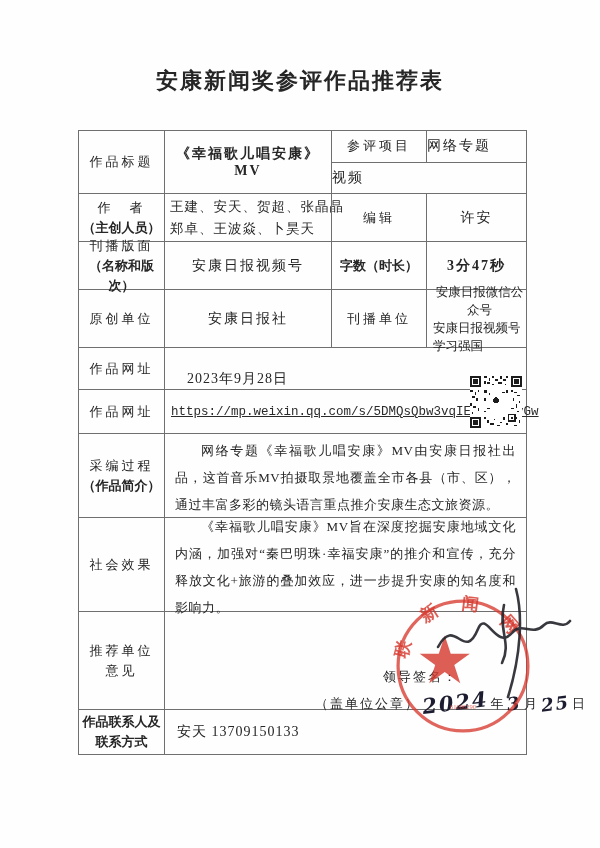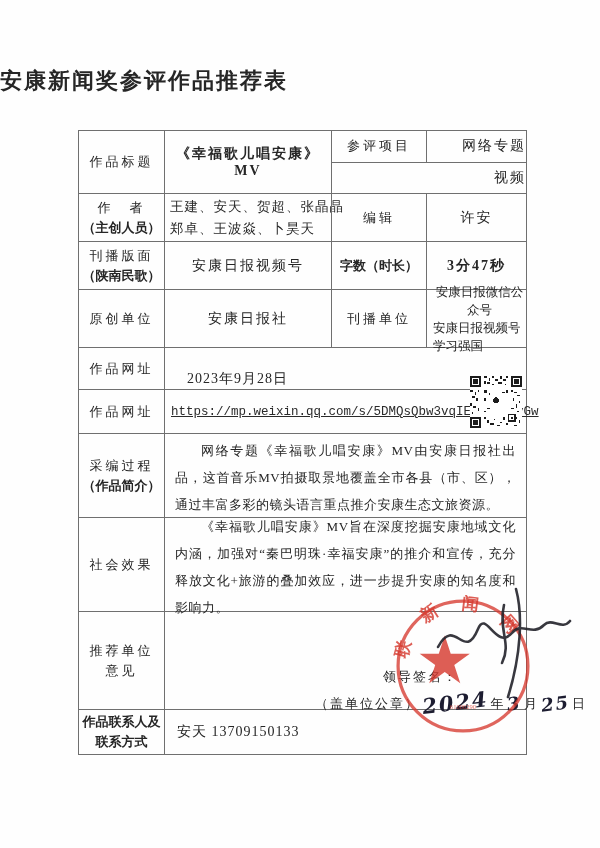--- a/index.html
+++ b/index.html
@@ -5,7 +5,7 @@
   html,body{margin:0;padding:0;background:#ffffff;}
   .page{position:relative;width:600px;height:848px;background:#fefefe;overflow:hidden;
         font-family:"Liberation Serif","DejaVu Serif",serif;color:#262626;}
-  .doc-title{position:absolute;top:66px;left:0;right:0;text-align:left;
+  .doc-title{position:absolute;top:66px;left:0;right:0;text-align:center;
              font-size:22px;font-weight:700;letter-spacing:2px;}
   .tbl{position:absolute;left:78px;top:130px;width:449px;box-sizing:border-box;
        border:1px solid #6f6f6f;background:transparent;}

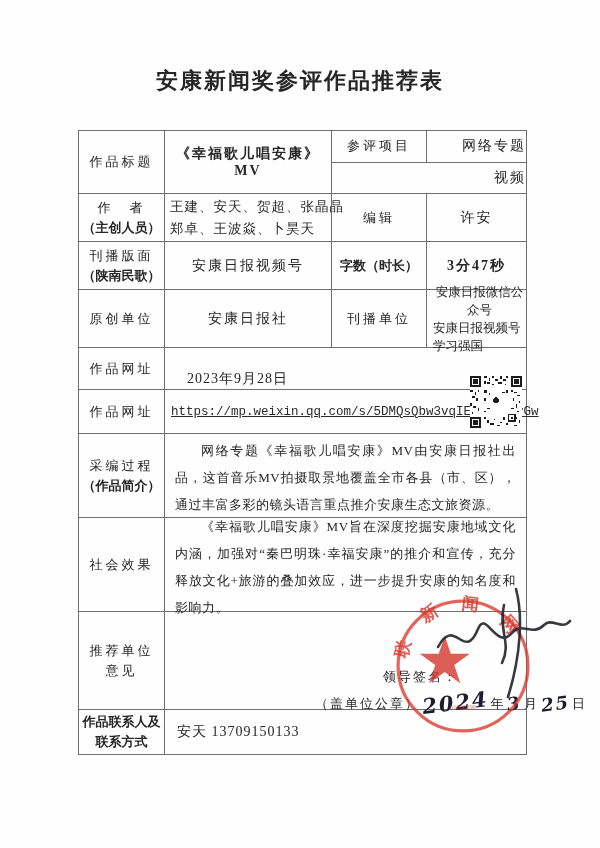--- a/index.html
+++ b/index.html
@@ -29,7 +29,7 @@
   .sc3{width:95px;flex:none;box-sizing:border-box;border-left:1px solid #6f6f6f;
        display:flex;align-items:center;justify-content:center;}
   .sc4{flex:1;box-sizing:border-box;border-left:1px solid #6f6f6f;
-       display:flex;align-items:center;justify-content:flex-end;}
+       display:flex;align-items:center;justify-content:flex-start;}
   .left{align-items:flex-start;justify-content:center;}
   .names{font-size:13.5px;line-height:22px;padding-left:5px;letter-spacing:1px;white-space:nowrap;}
   .publines{font-size:12.5px;line-height:18px;padding-left:6px;text-align:center;}

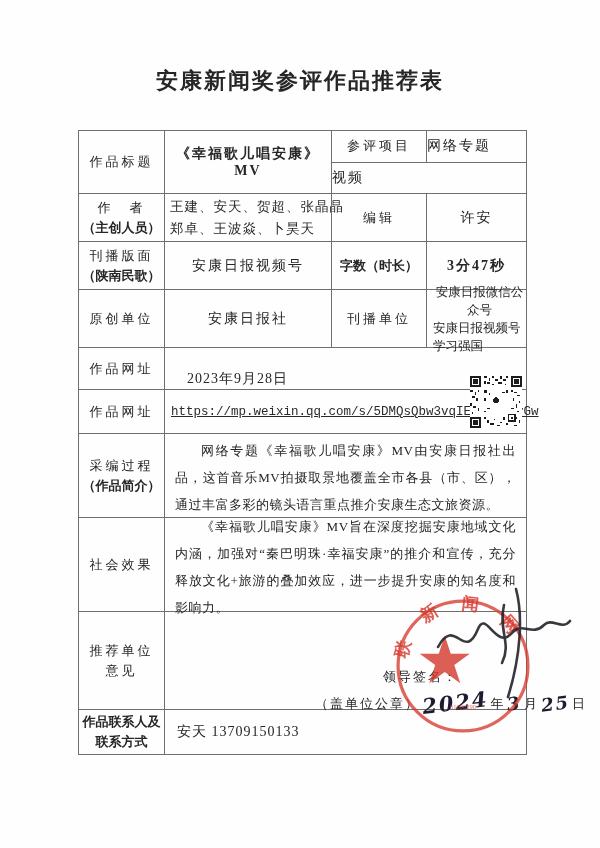--- a/index.html
+++ b/index.html
@@ -104,7 +104,7 @@
     <div class="row h48">
       <div class="cell c1">
         <span class="lbl">刊播版面</span>
-        <span class="lbl ls0">（陕南民歌）</span>
+        <span class="lbl ls0">（名称和版次）</span>
       </div>
       <div class="cell c2">
         <span class="val">安康日报视频号</span>

